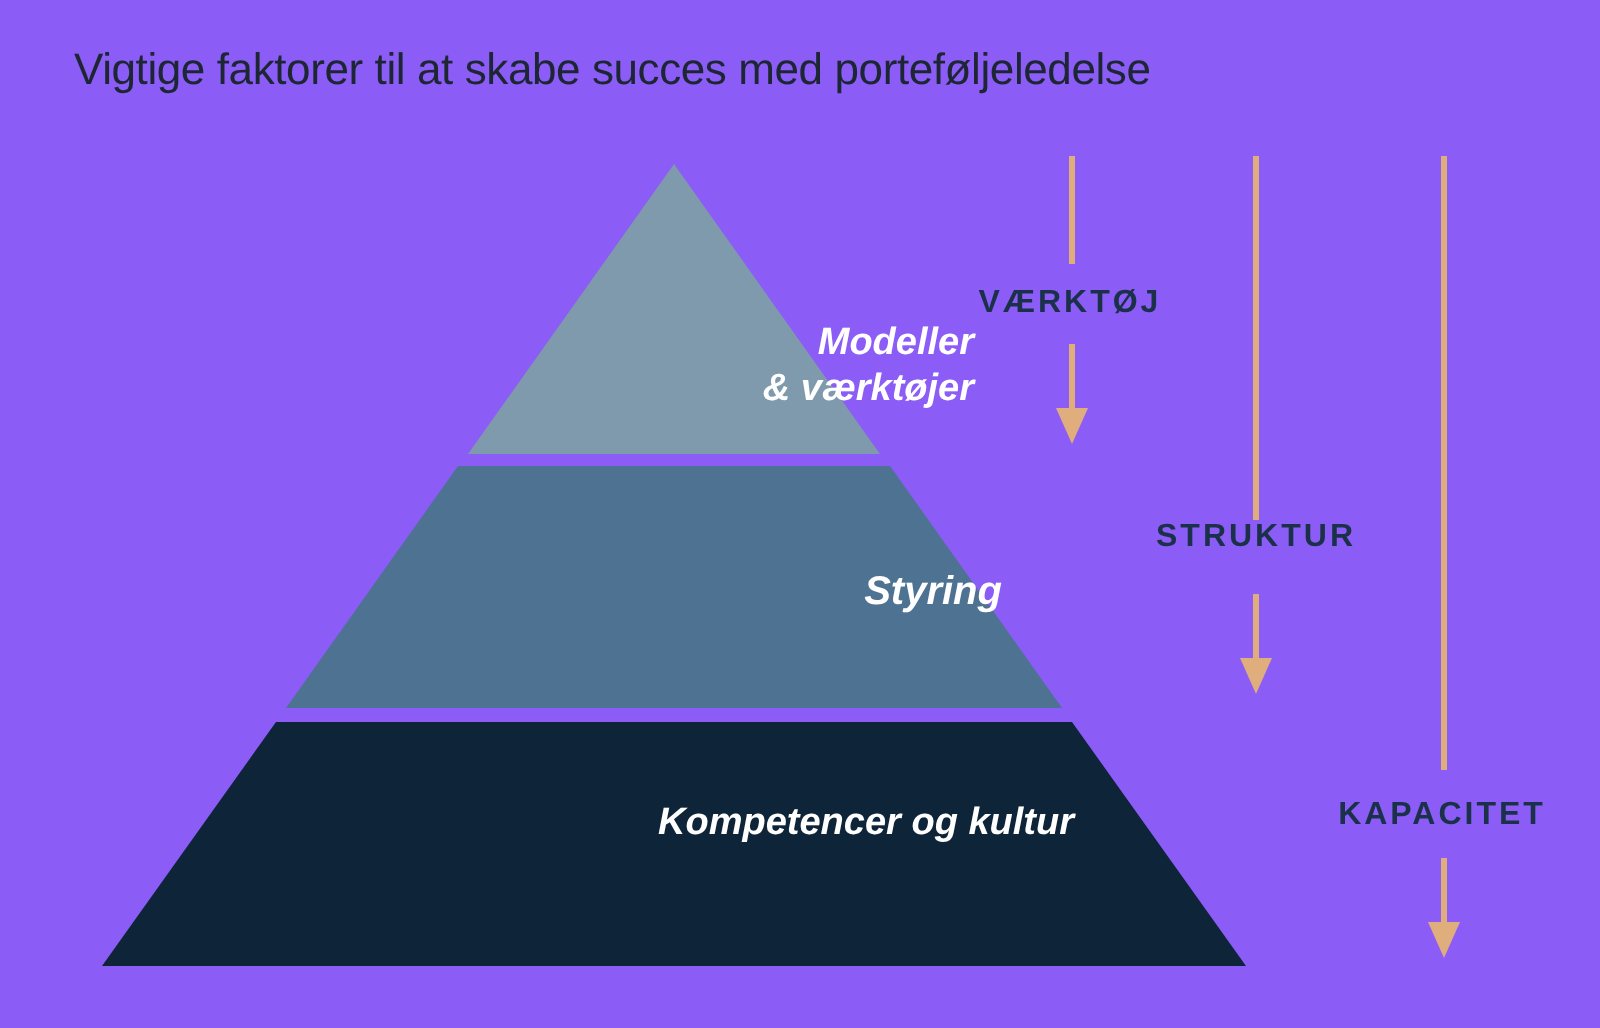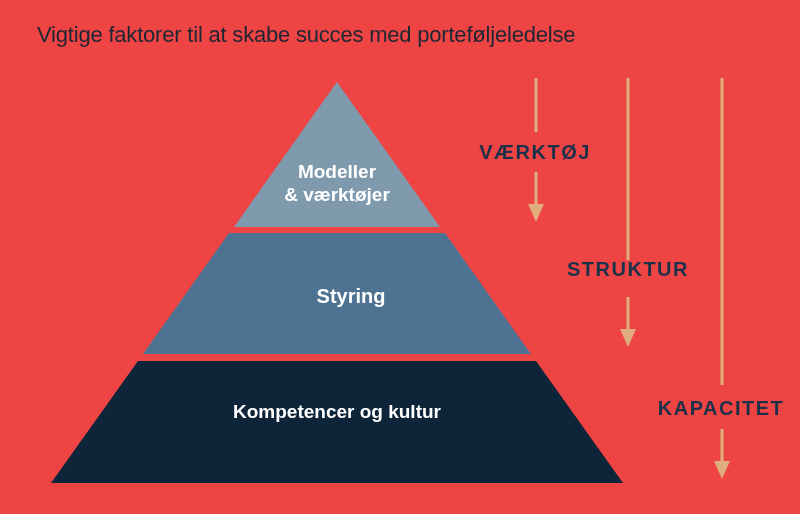--- a/index.html
+++ b/index.html
@@ -7,7 +7,7 @@
     position: relative;
     width: 800px;
     height: 514px;
-    background: #ef4444;
+    background: #8b5cf6;
     font-family: "Liberation Sans", sans-serif;
     overflow: hidden;
   }

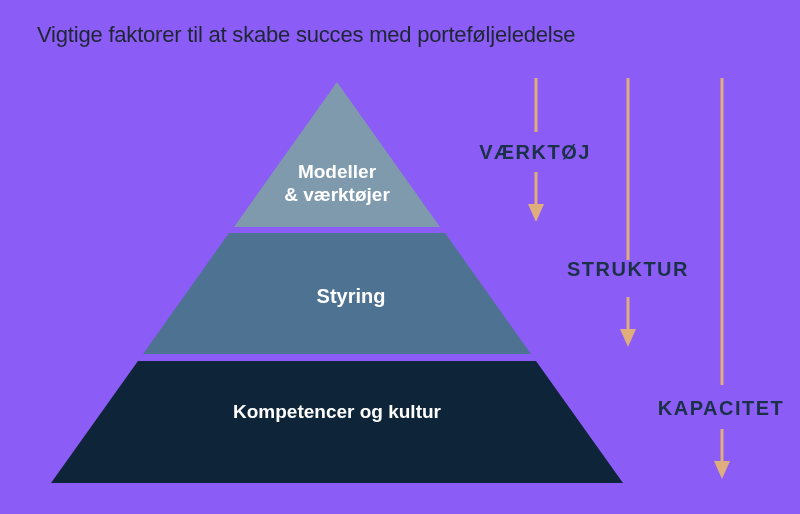--- a/index.html
+++ b/index.html
@@ -50,7 +50,7 @@
     position: absolute;
     width: 200px;
     text-align: center;
-    font-size: 20px;
+    font-size: 16px;
     font-weight: 700;
     letter-spacing: 1.5px;
     line-height: 20px;

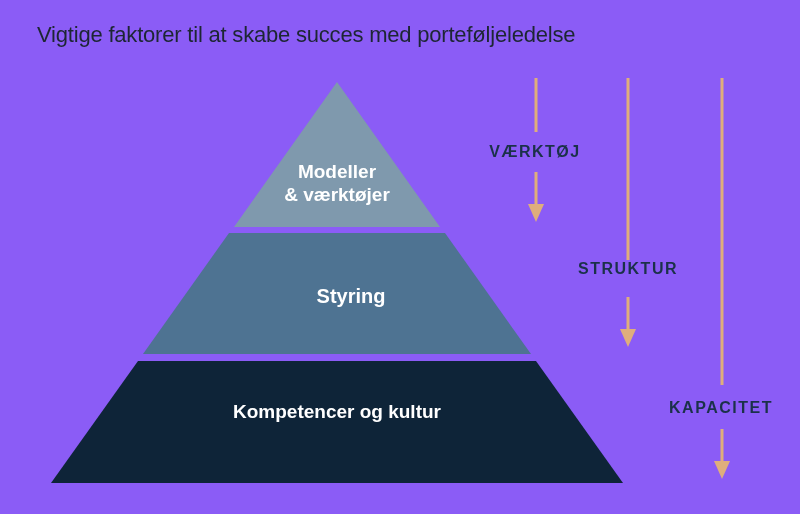--- a/index.html
+++ b/index.html
@@ -29,10 +29,11 @@
   }
   .pyr-label {
     position: absolute;
-    text-align: center;
+    text-align: right;
     color: #ffffff;
     font-weight: 600;
     white-space: pre-line;
+    font-style: italic;
   }
   .pyr-label.lvl1 {
     left: 187px; top: 160px; width: 300px;

